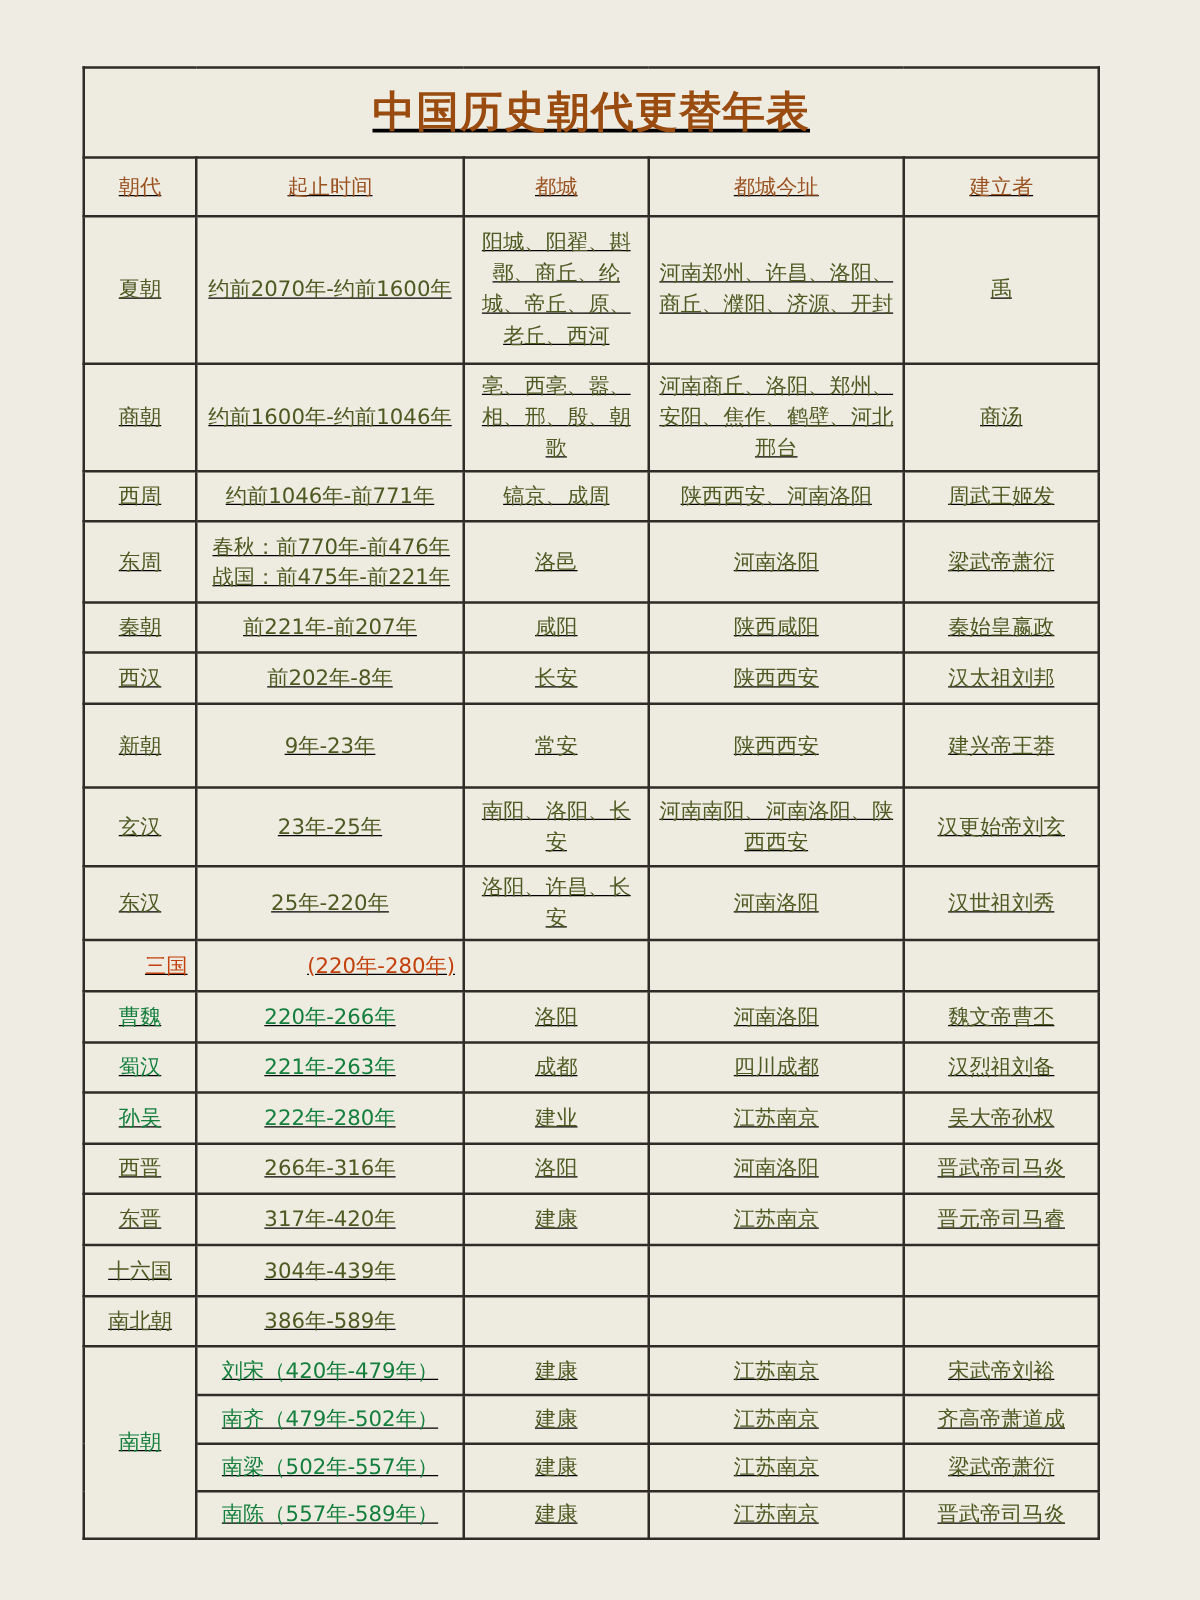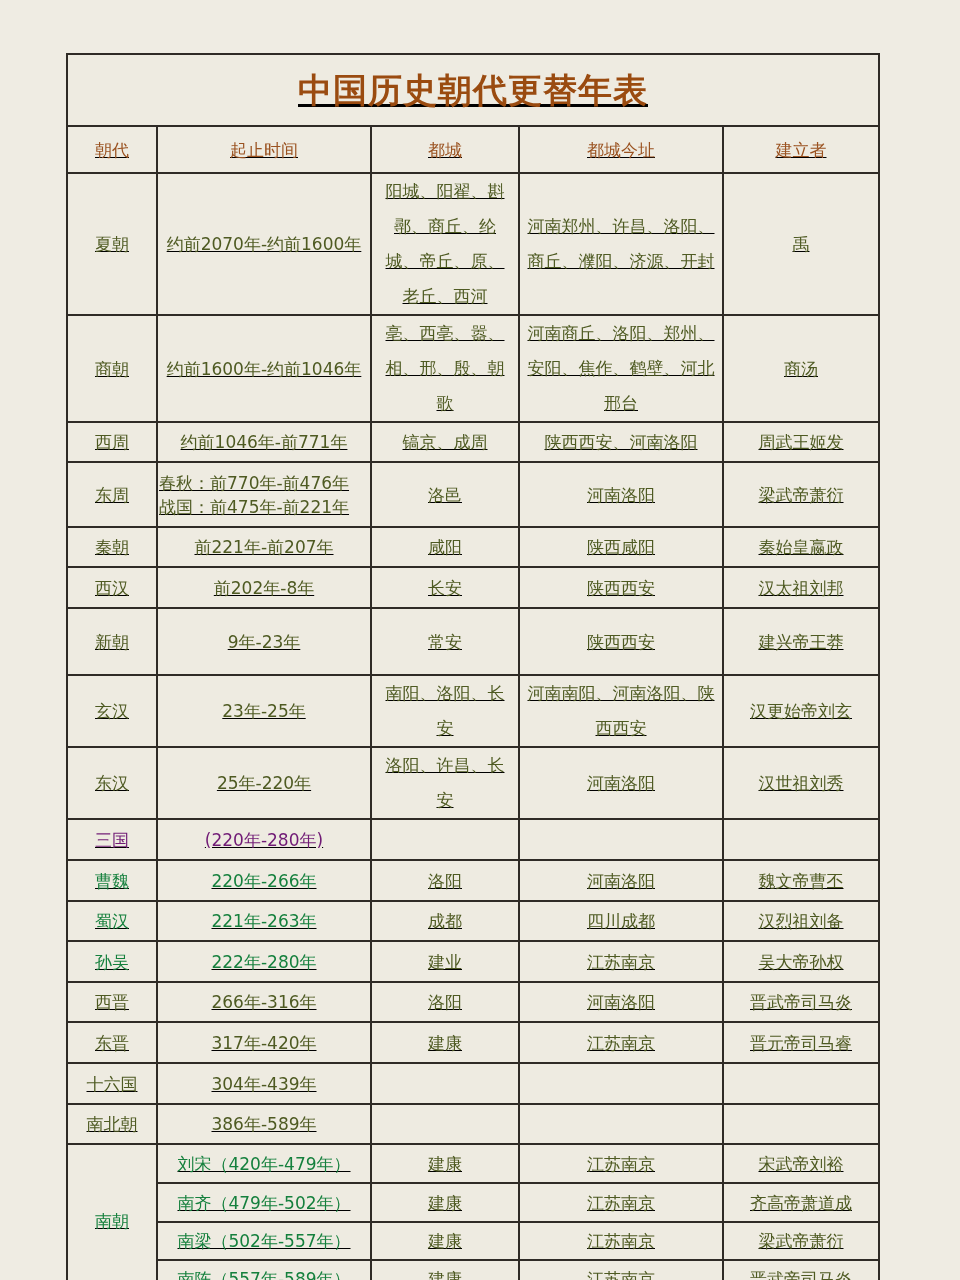--- a/index.html
+++ b/index.html
@@ -52,7 +52,7 @@
     }
     .orange { color: #15803d; }
     .gray { color: #701a75; }
-    .wrap { line-height: 35px; }
+    .wrap { line-height: 25px; }
     .left { text-align: left; padding-left: 1px; }
   </style>
 </head>

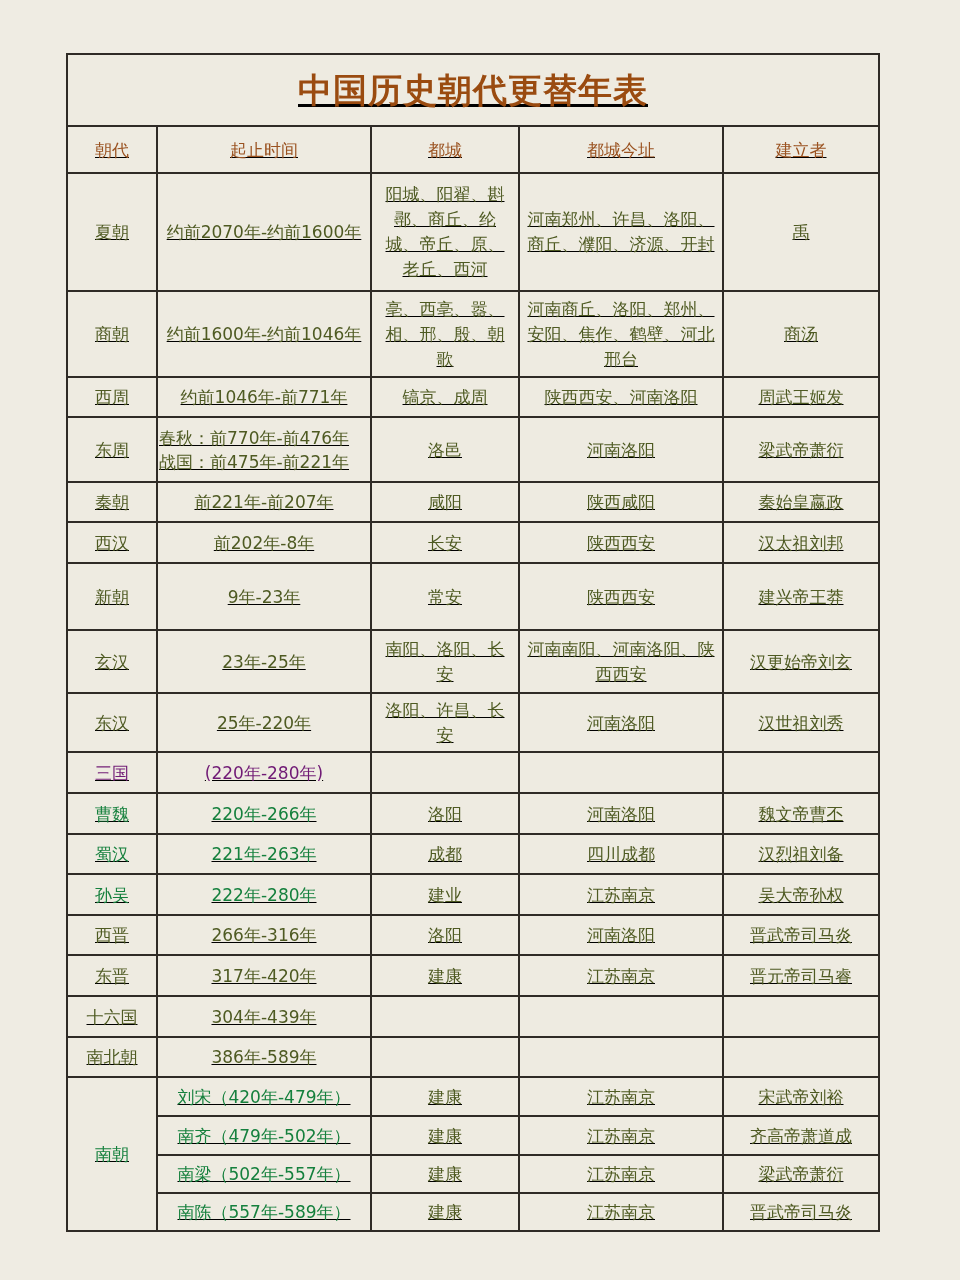--- a/index.html
+++ b/index.html
@@ -53,7 +53,7 @@
     .orange { color: #15803d; }
     .gray { color: #701a75; }
     .wrap { line-height: 25px; }
-    .left { text-align: left; padding-left: 1px; }
+    .left { text-align: left; padding-left: 12px; }
   </style>
 </head>
 <body>

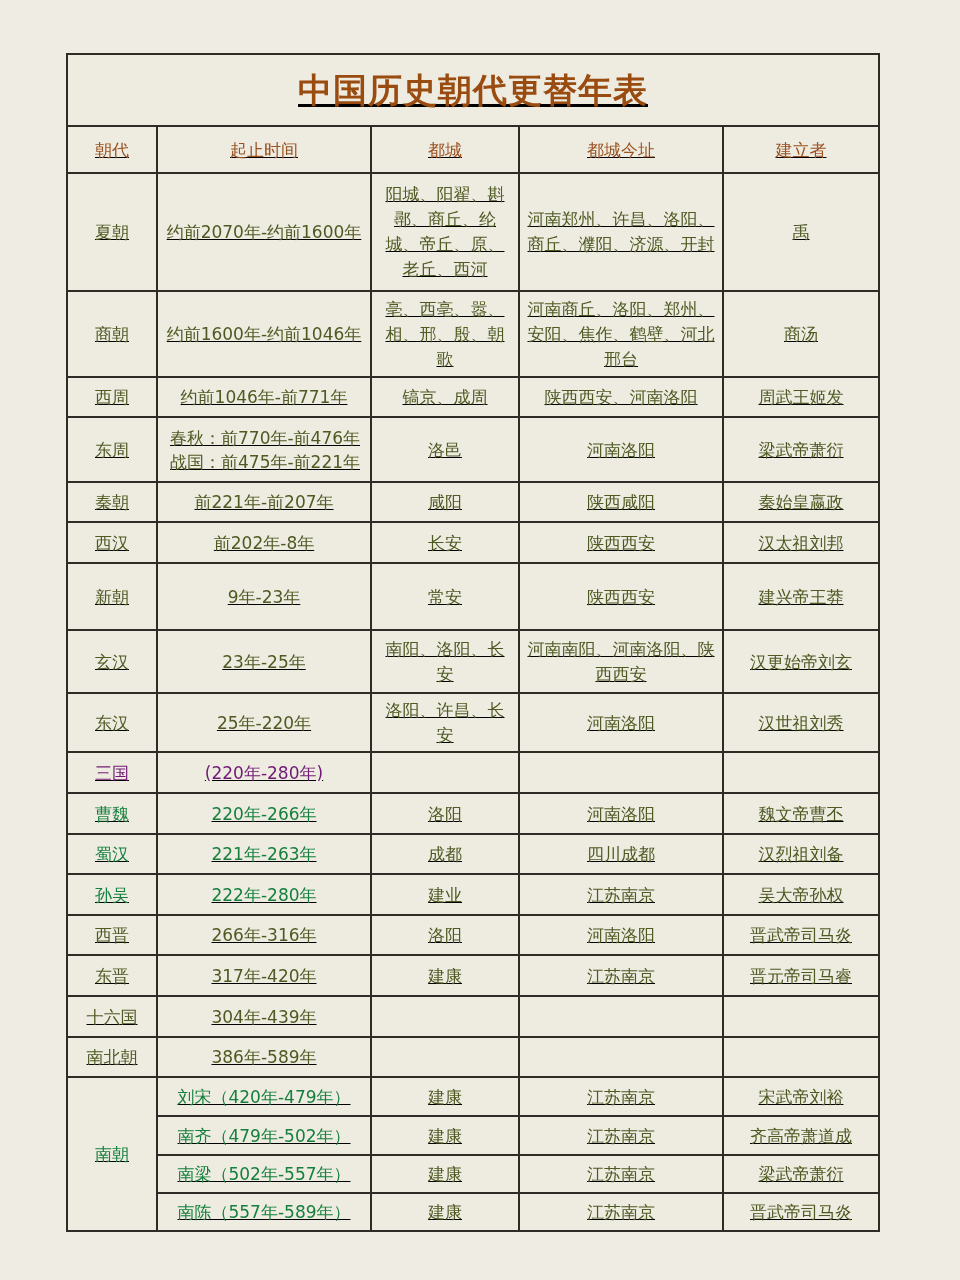--- a/index.html
+++ b/index.html
@@ -51,7 +51,7 @@
       border-radius: 21px;
     }
     .orange { color: #15803d; }
-    .gray { color: #701a75; }
+    .gray { color: #c2410c; text-align: right; }
     .wrap { line-height: 25px; }
     .left { text-align: left; padding-left: 12px; }
   </style>

